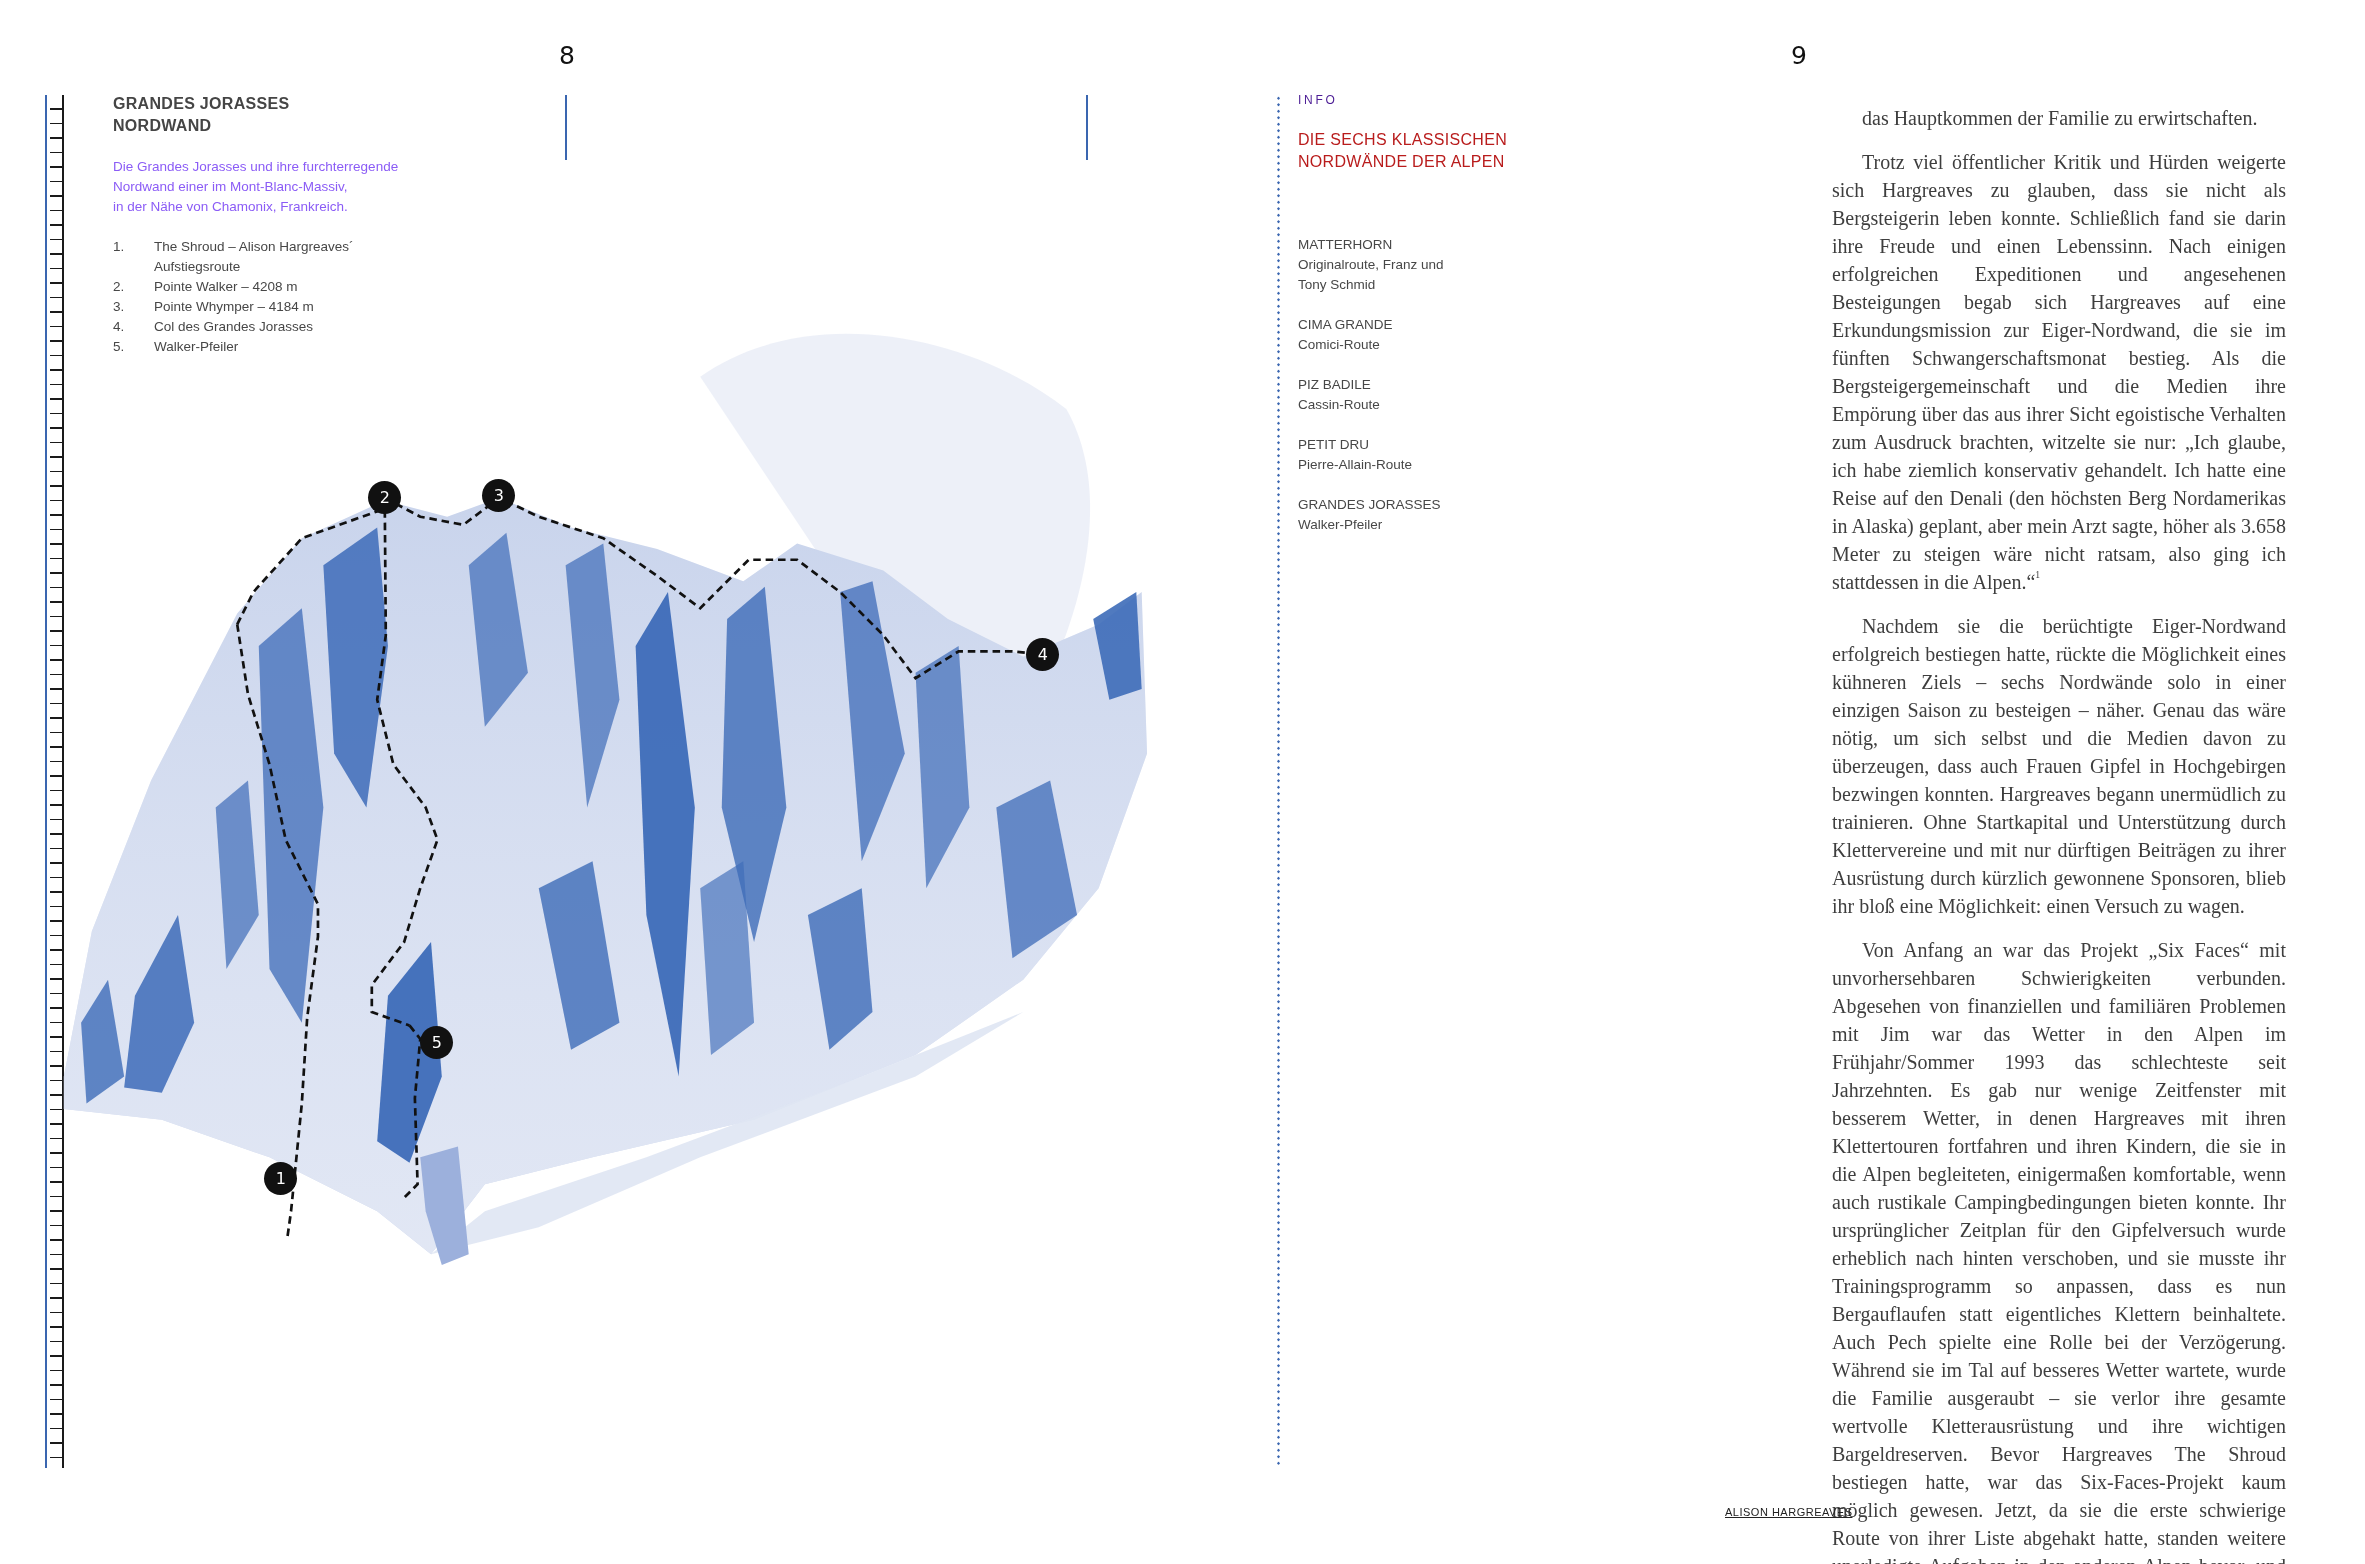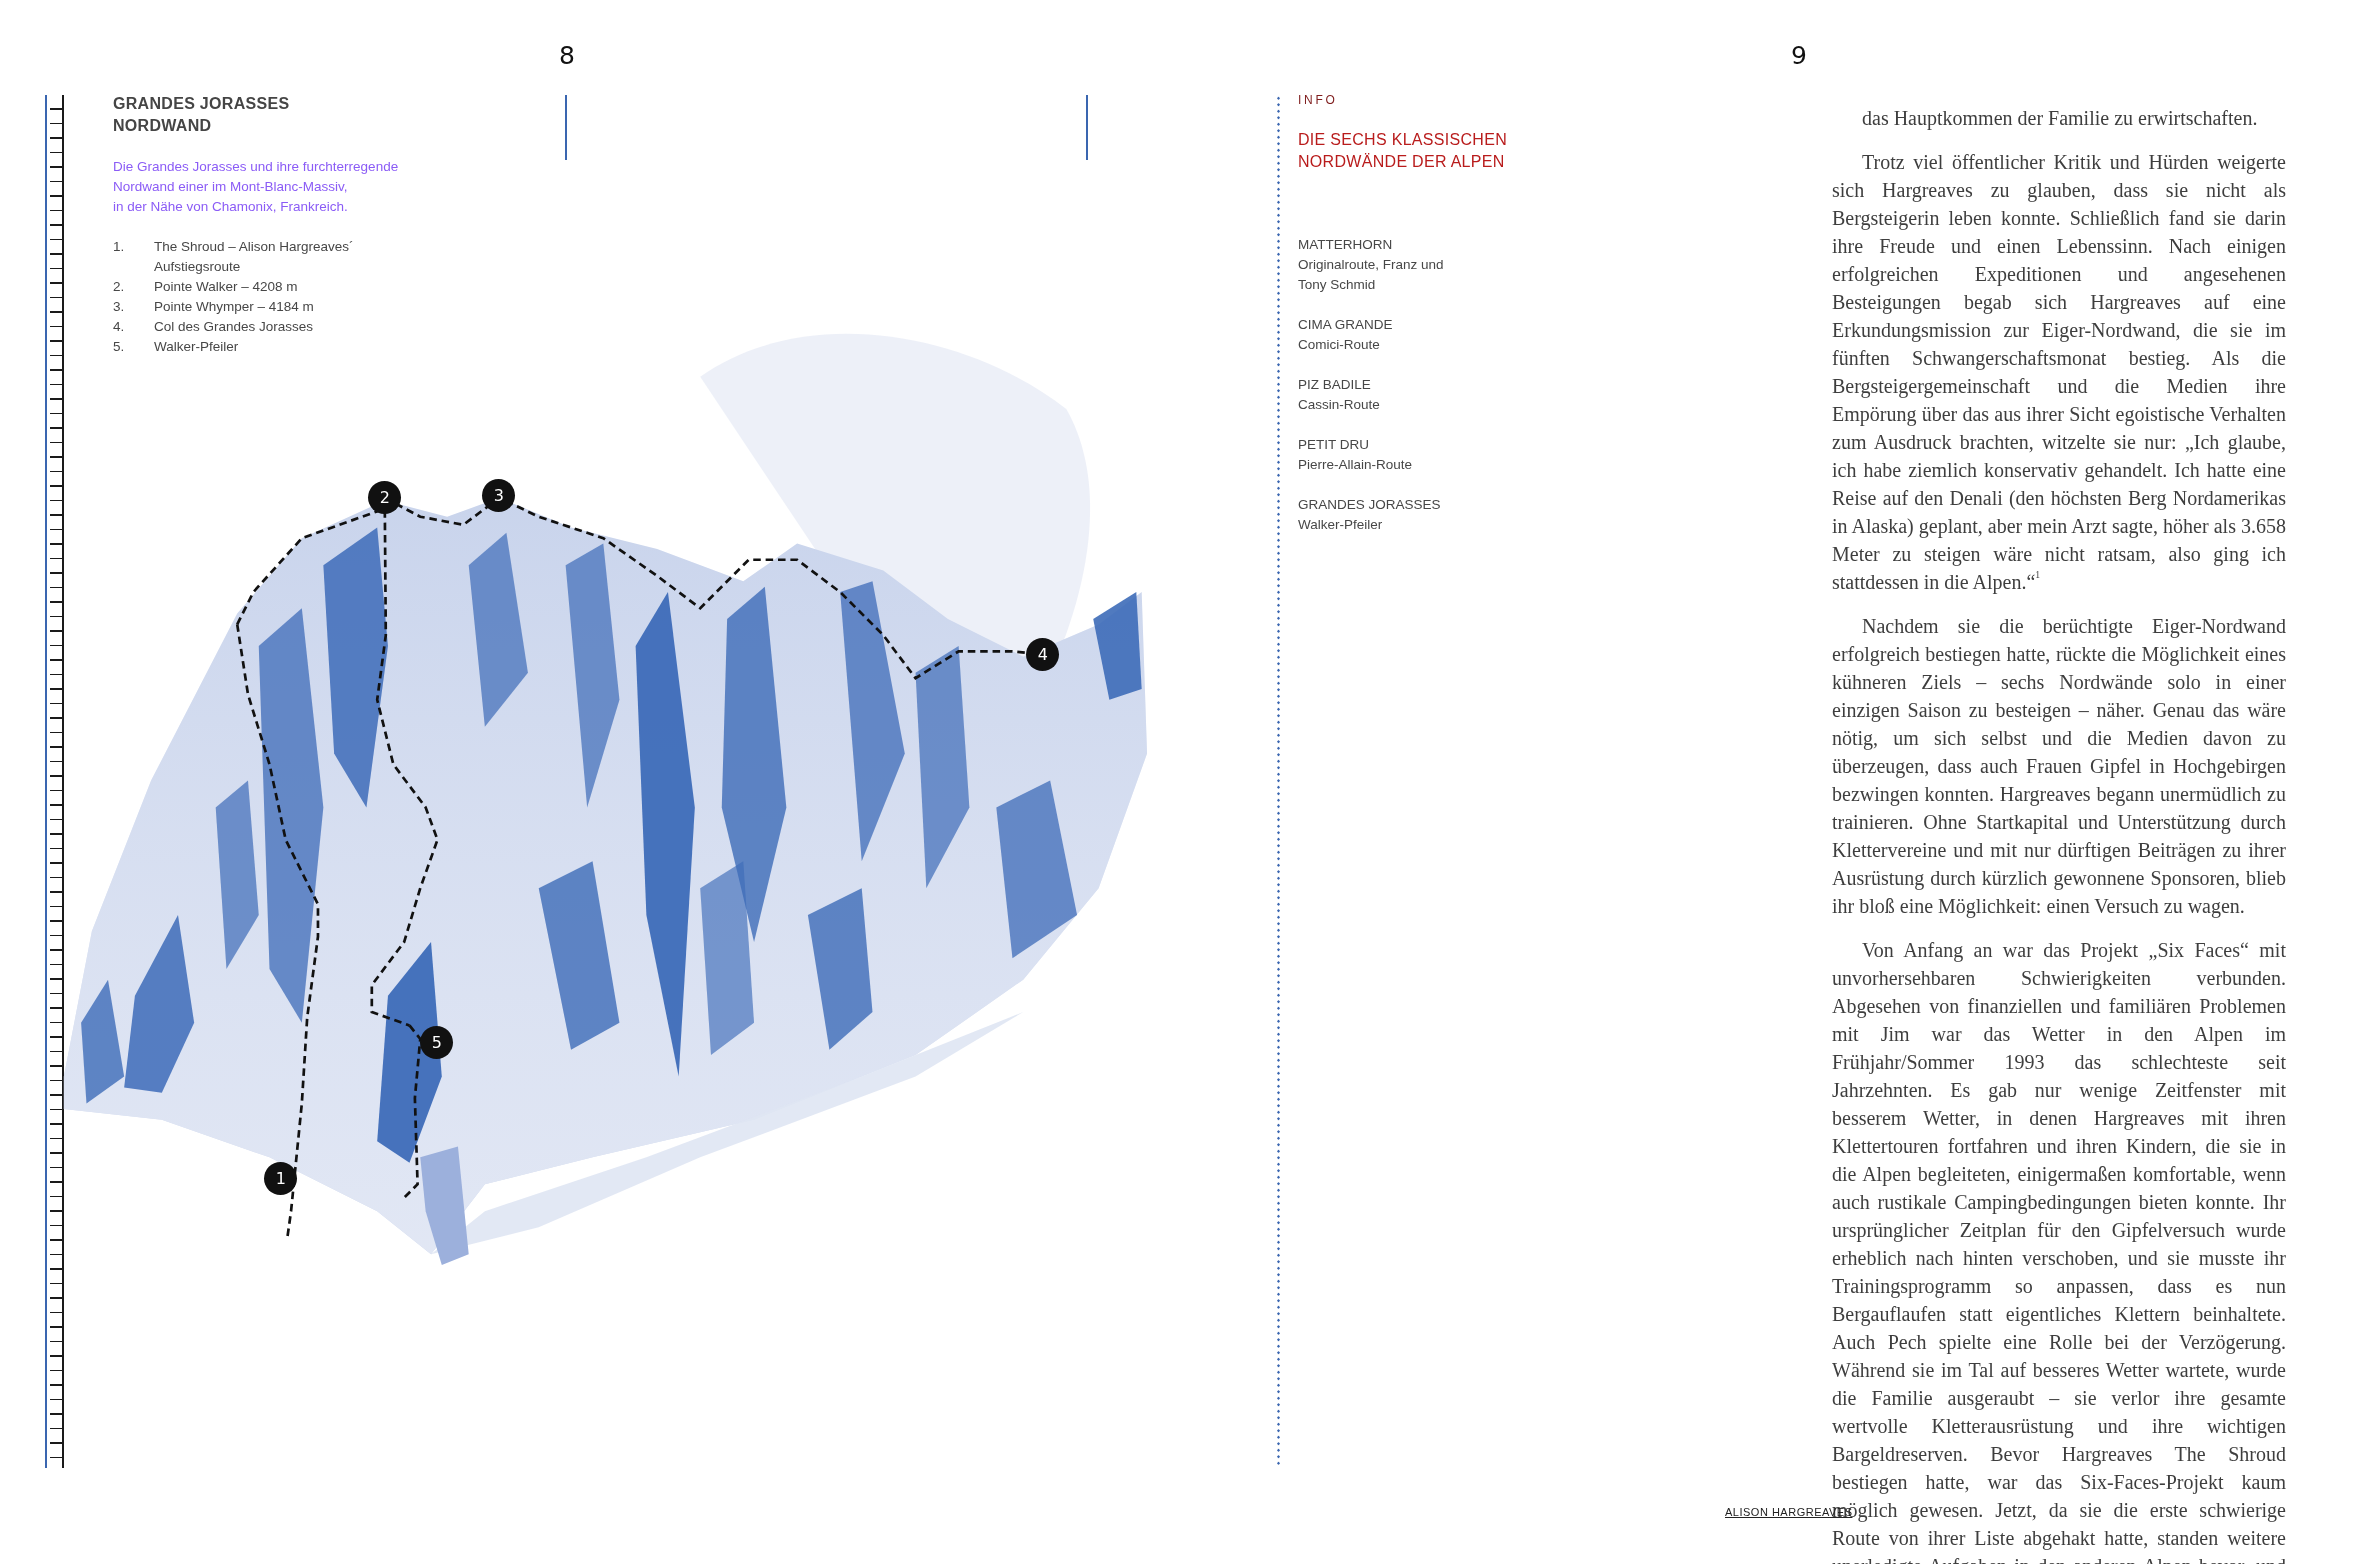--- a/index.html
+++ b/index.html
@@ -19,7 +19,7 @@
   .gj-list { left:113px; top:237px; font-size:13.5px; line-height:20px; color:#474747; margin:0; padding:0; list-style:none; width:323px; }
   .gj-list li { display:flex; }
   .gj-list .num { width:41px; flex:none; }
-  .info-label { left:1298px; top:93px; font-size:12px; letter-spacing:2.7px; color:#7f1d1d; }
+  .info-label { left:1298px; top:93px; font-size:12px; letter-spacing:2.7px; color:#4c1d95; }
   .info-title { left:1298px; top:129px; font-size:16px; font-weight:normal; line-height:21.5px; color:#b91c1c; letter-spacing:0.3px; }
   .info-entries { left:1298px; top:235px; font-size:13.5px; line-height:20px; color:#474747; width:226px; }
   .info-entry { margin-bottom:20px; }

